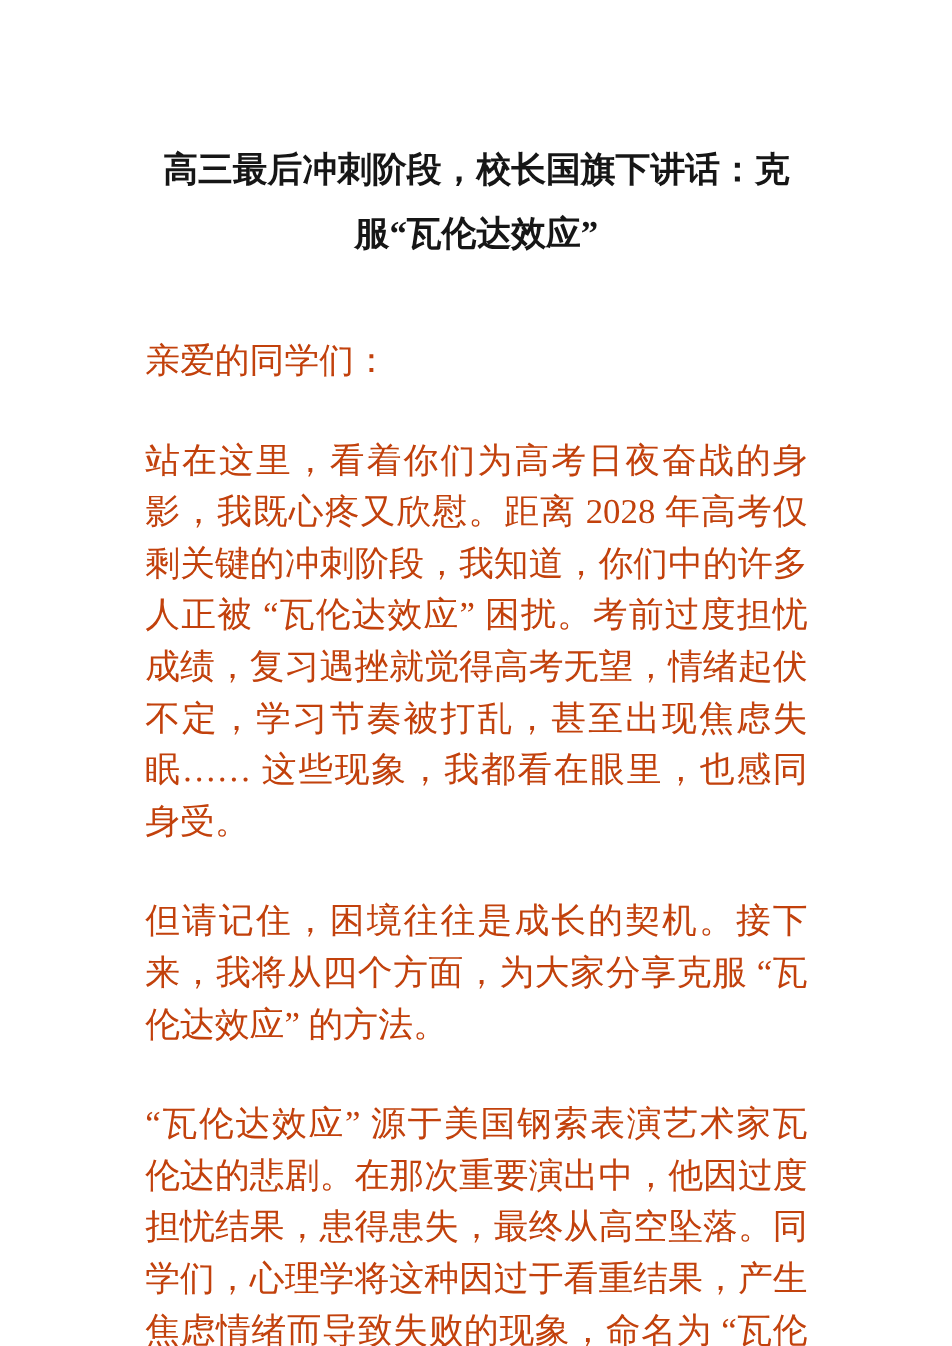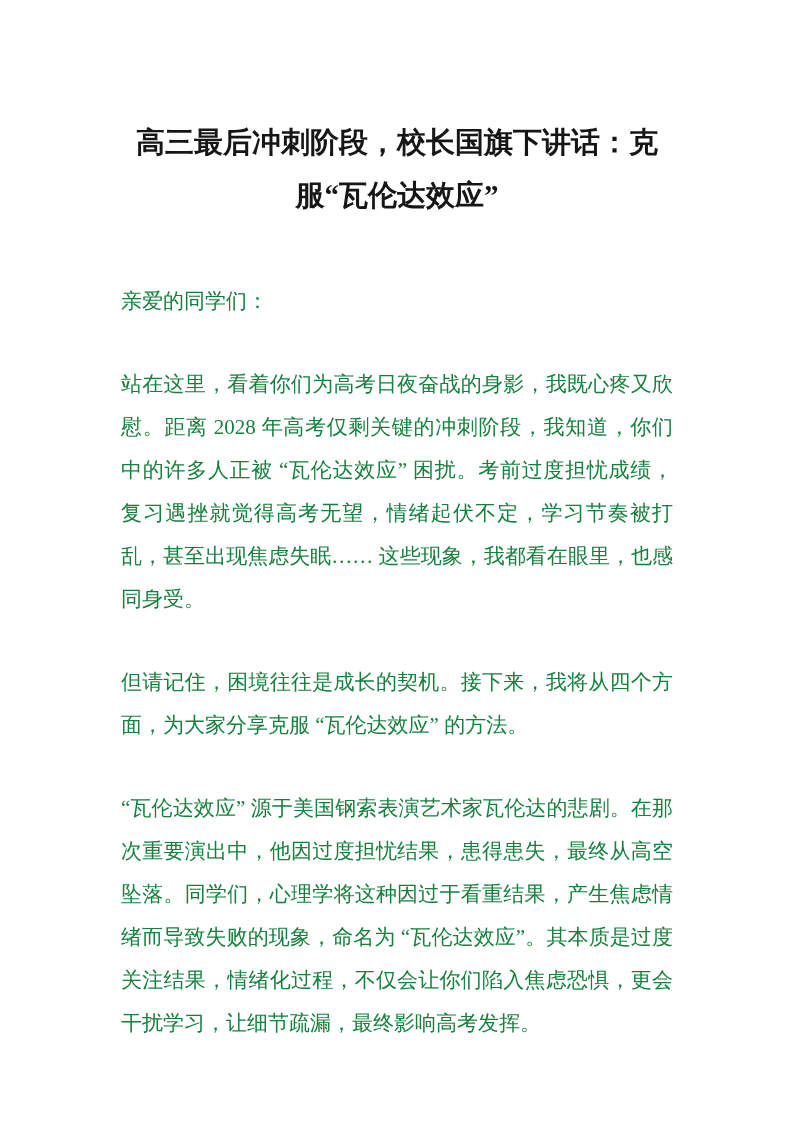--- a/index.html
+++ b/index.html
@@ -28,13 +28,13 @@
     color: #161616;
   }
   .doc-body p {
-    font-size: 21px;
+    font-size: 29px;
     line-height: 43px;
     margin: 0 0 40px 0;
     text-align: justify;
     text-justify: inter-ideograph;
     word-break: break-all;
-    color: #15803d;
+    color: #c2410c;
   }
   .doc-body p.salutation {
     text-align: left;

